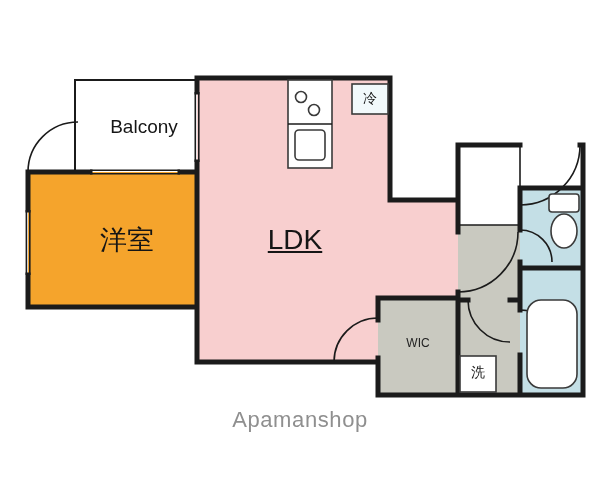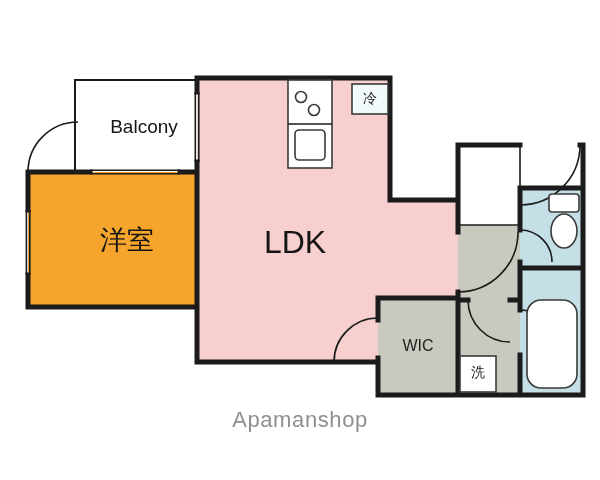--- a/index.html
+++ b/index.html
@@ -110,7 +110,7 @@
 
   <div class="room-label" style="left:28px;top:226px;width:198px;font-size:27px;">洋室</div>
 
-  <div class="room-label" style="left:197px;top:225px;width:196px;font-size:32px;">LDK</div>
+  <div class="room-label" style="left:197px;top:225px;width:196px;font-size:28px;text-decoration:underline;">LDK</div>
 
   <div class="room-label" style="left:378px;top:337px;width:80px;font-size:16px;color:#222;">WIC</div>
 

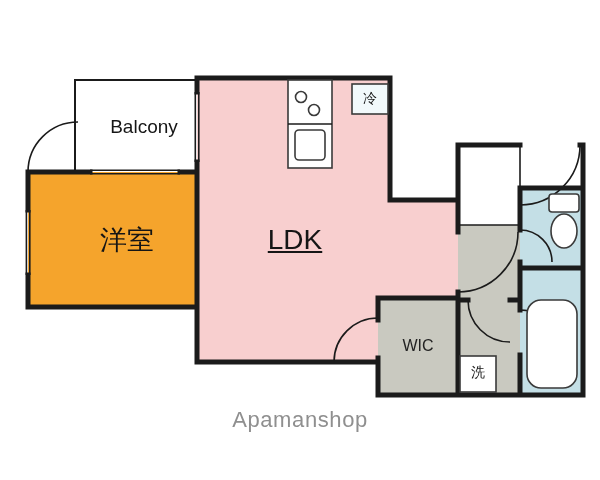--- a/index.html
+++ b/index.html
@@ -112,7 +112,7 @@
 
   <div class="room-label" style="left:197px;top:225px;width:196px;font-size:28px;text-decoration:underline;">LDK</div>
 
-  <div class="room-label" style="left:378px;top:337px;width:80px;font-size:16px;color:#222;">WIC</div>
+  <div class="room-label" style="left:378px;top:337px;width:80px;font-size:12px;color:#222;">WIC</div>
 
   <div class="room-label small-label" style="left:352px;top:91px;width:36px;">冷</div>
 

